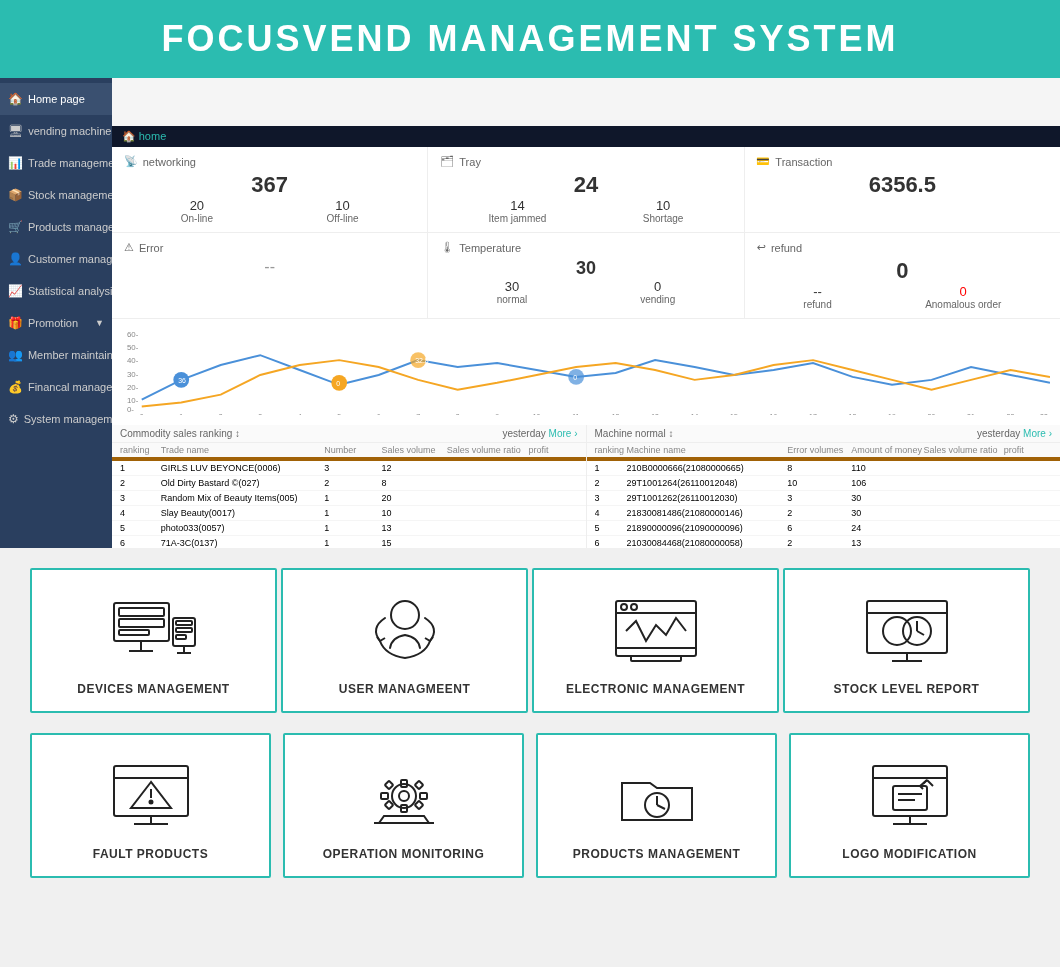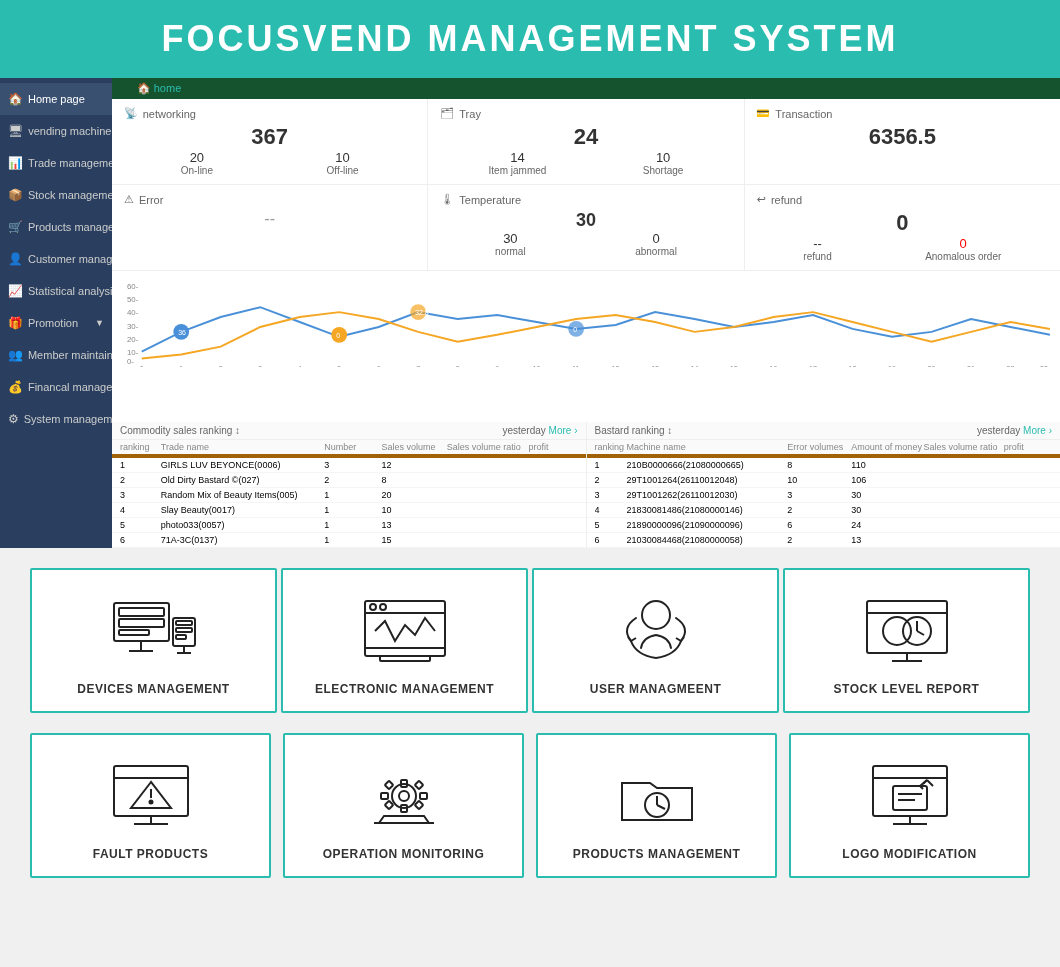--- a/index.html
+++ b/index.html
@@ -58,10 +58,11 @@
 
     
     .breadcrumb {
-      background: #14532d;
-      padding: 4px 25px;
+      background: #0f172a;
+      padding: 4px 10px;
       font-size: 11px;
       color: #666;
+      margin-top: 48px;
     }
     .breadcrumb span { color: #2bbcb0; }
 

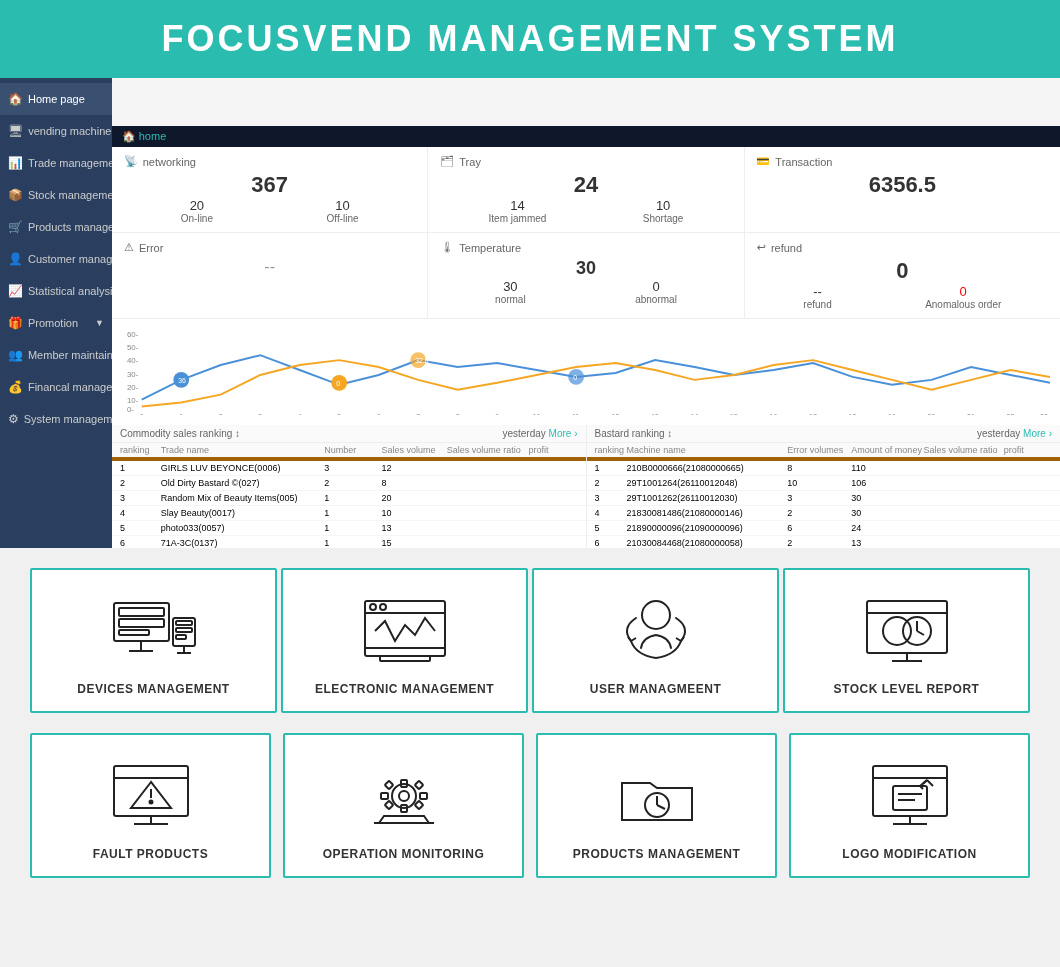--- a/index.html
+++ b/index.html
@@ -352,7 +352,7 @@
             </div>
           <div class="stat-sub-item">
               <div class="stat-sub-num">0</div>
-              <div>abnormal</div>
+              <div>vending</div>
             </div>
         </div>
       </div>

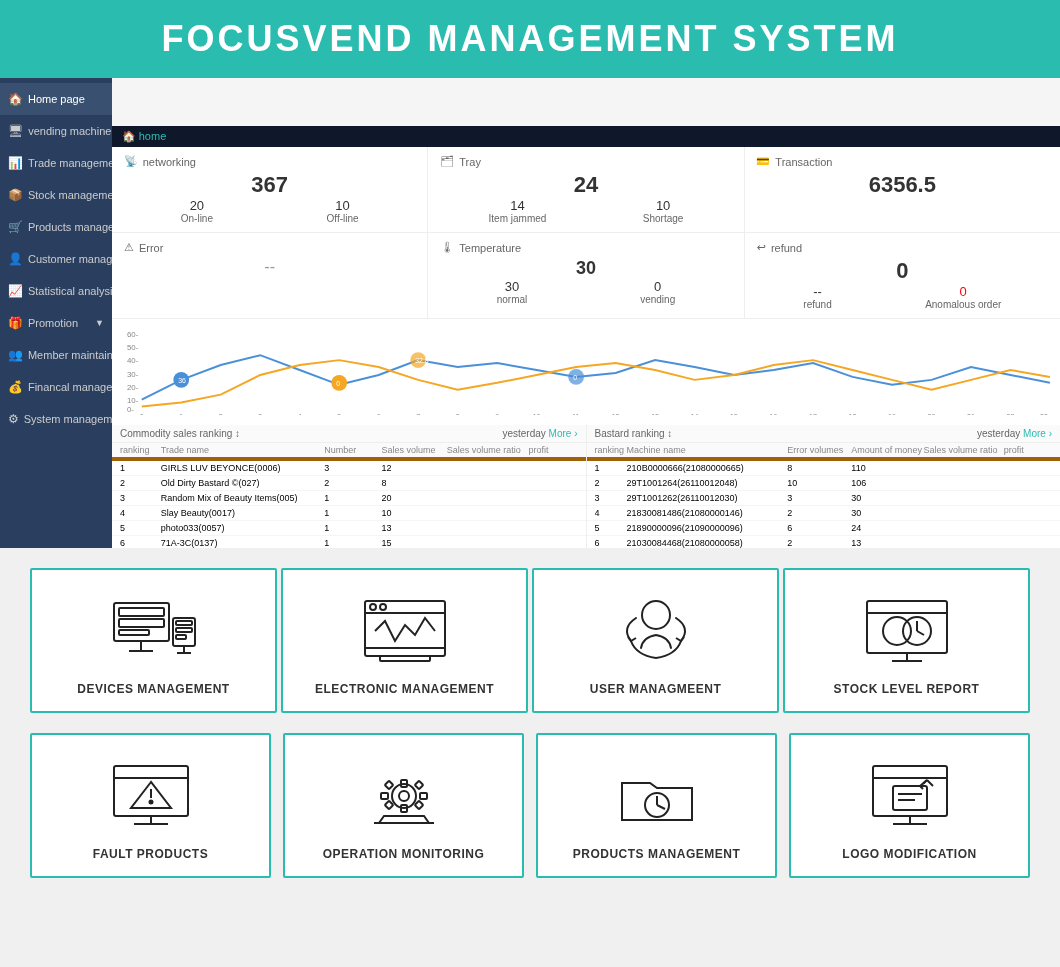--- a/index.html
+++ b/index.html
@@ -493,7 +493,7 @@
 
       <div class="table-section">
         <div class="table-header-row">
-          <span>Bastard ranking ↕</span>
+          <span>Machine normal ↕</span>
           <span>yesterday <a style="color:#2bbcb0">More ›</a></span>
         </div>
         <div class="table-col-headers">

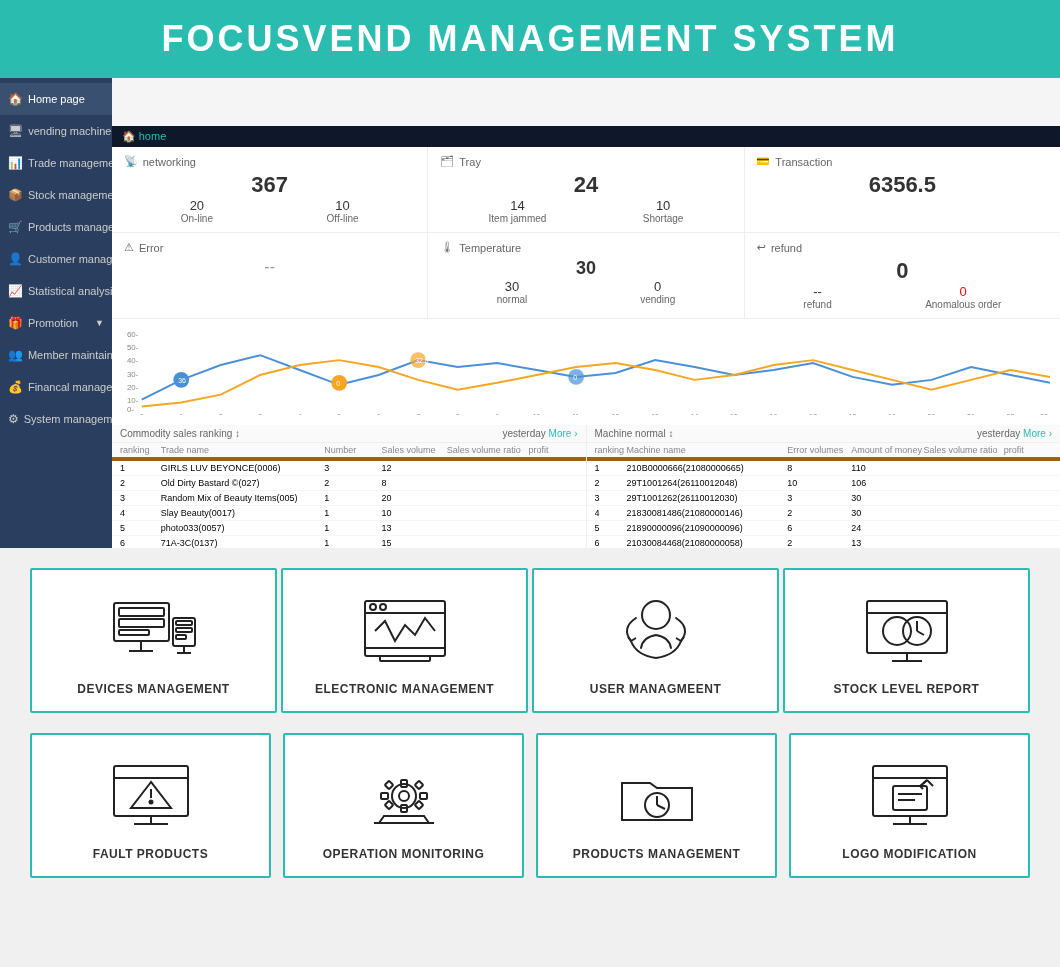--- a/index.html
+++ b/index.html
@@ -588,6 +588,25 @@
     <div class="card-icon">
       <svg viewBox="0 0 90 75" stroke="#222" stroke-width="2" fill="none">
 
+        <circle cx="45" cy="22" r="14"></circle>
+
+        <path d="M 20 48 Q 10 35 25 25" stroke-linecap="round"></path>
+        <path d="M 70 48 Q 80 35 65 25" stroke-linecap="round"></path>
+        <path d="M 20 48 Q 25 62 45 65 Q 65 62 70 48" stroke-linecap="round"></path>
+
+        <polyline points="17,44 20,48 25,45"></polyline>
+        <polyline points="73,44 70,48 65,45"></polyline>
+
+        <path d="M 30 55 Q 32 44 45 42 Q 58 44 60 55" stroke-linecap="round"></path>
+      </svg>
+    </div>
+    <div class="card-label">USER MANAGMEENT</div>
+  </div>
+
+  <div class="card">
+    <div class="card-icon">
+      <svg viewBox="0 0 90 75" stroke="#222" stroke-width="2" fill="none">
+
         <rect x="5" y="8" width="80" height="55" rx="2"></rect>
         <line x1="5" y1="20" x2="85" y2="20"></line>
         <circle cx="13" cy="14" r="3"></circle>
@@ -600,25 +619,6 @@
       </svg>
     </div>
     <div class="card-label">ELECTRONIC MANAGEMENT</div>
-  </div>
-
-  <div class="card">
-    <div class="card-icon">
-      <svg viewBox="0 0 90 75" stroke="#222" stroke-width="2" fill="none">
-
-        <circle cx="45" cy="22" r="14"></circle>
-
-        <path d="M 20 48 Q 10 35 25 25" stroke-linecap="round"></path>
-        <path d="M 70 48 Q 80 35 65 25" stroke-linecap="round"></path>
-        <path d="M 20 48 Q 25 62 45 65 Q 65 62 70 48" stroke-linecap="round"></path>
-
-        <polyline points="17,44 20,48 25,45"></polyline>
-        <polyline points="73,44 70,48 65,45"></polyline>
-
-        <path d="M 30 55 Q 32 44 45 42 Q 58 44 60 55" stroke-linecap="round"></path>
-      </svg>
-    </div>
-    <div class="card-label">USER MANAGMEENT</div>
   </div>
 
   <div class="card">

